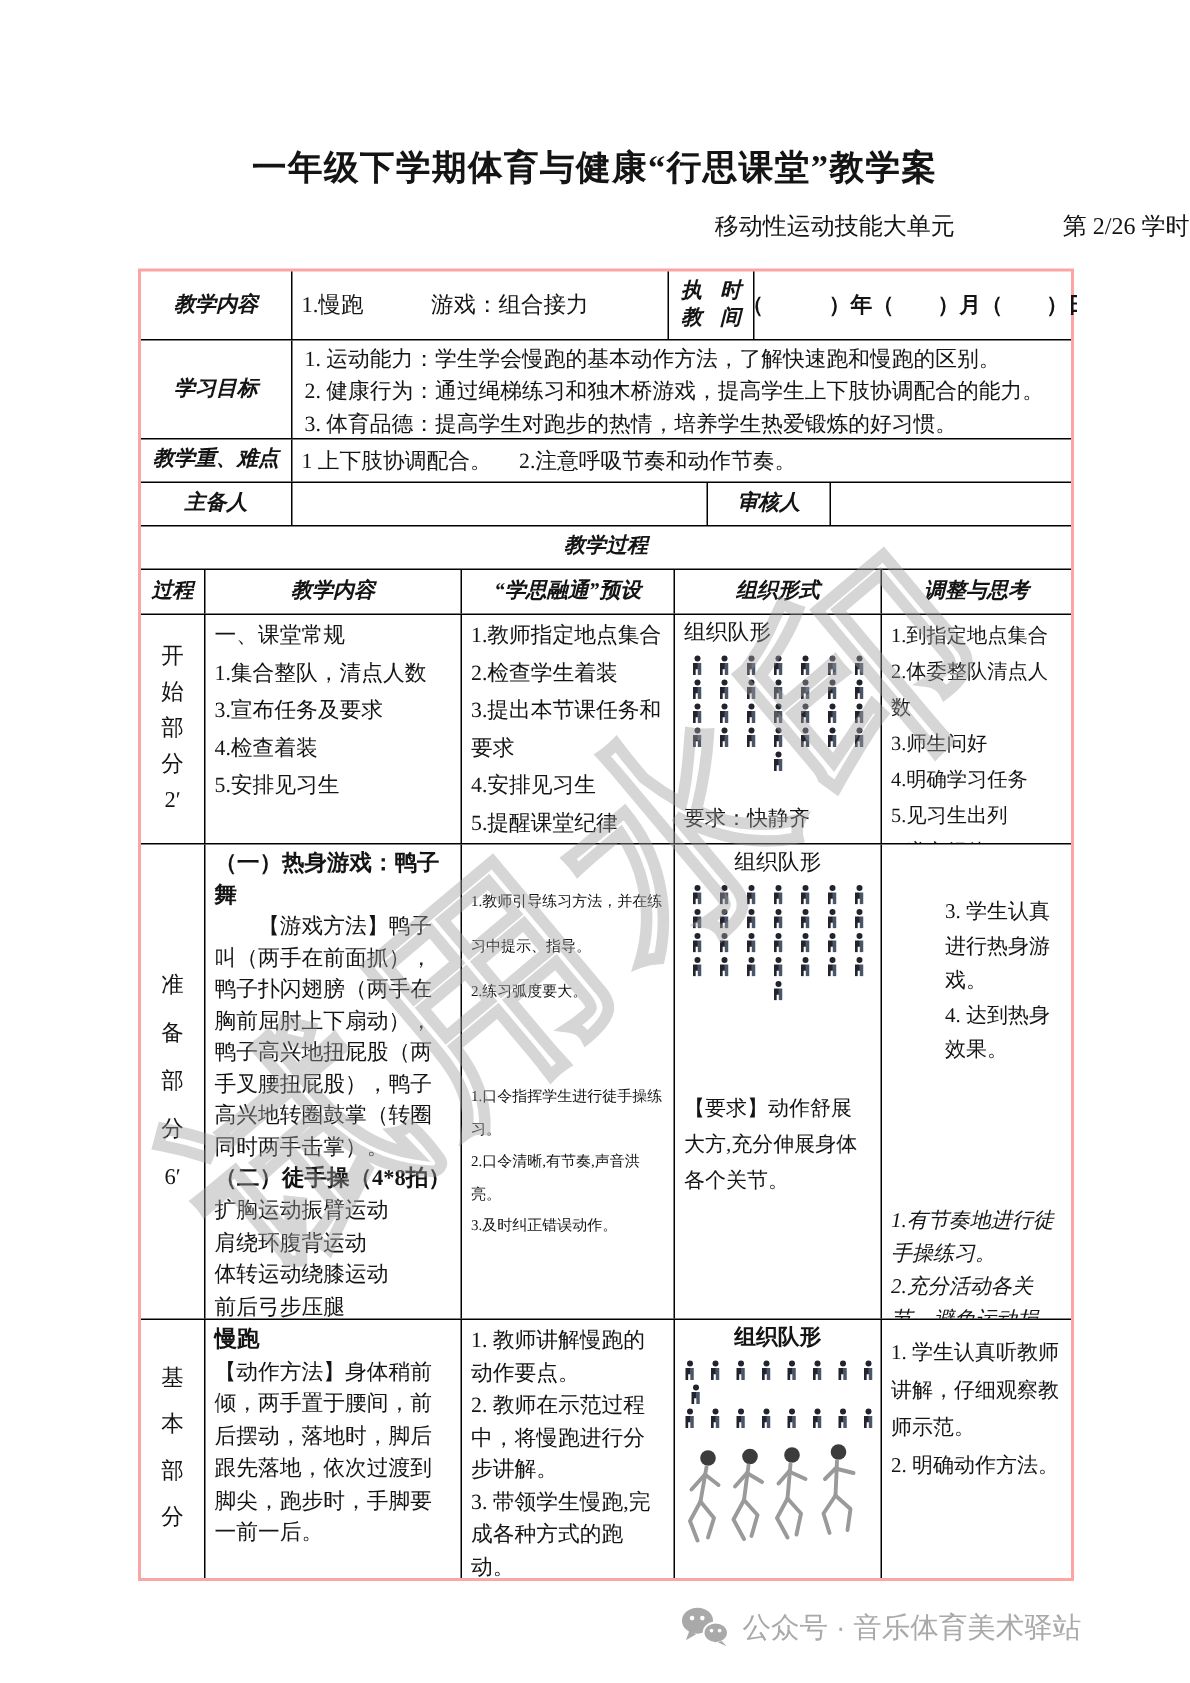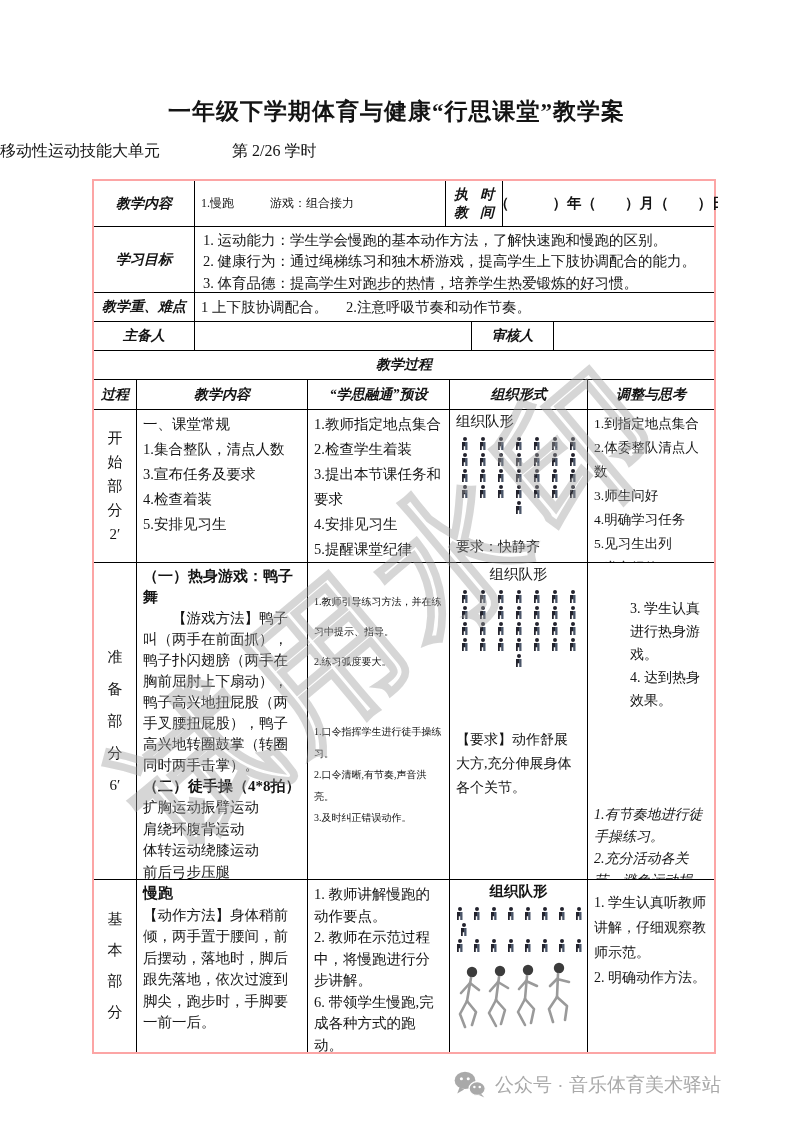--- a/index.html
+++ b/index.html
@@ -7,7 +7,7 @@
           font-family:"Liberation Serif","DejaVu Serif",serif;color:#141414;}
   
   .title{margin:96px 0 0 0;text-align:center;font-size:23px;font-weight:bold;letter-spacing:1px;}
-  .subtitle{display:flex;justify-content:flex-start;gap:72px;margin-top:14px;font-size:16px;}
+  .subtitle{display:flex;justify-content:flex-end;gap:72px;margin-top:14px;font-size:16px;}
   
   .doc{width:624px;margin:17px 0 0 92px;border:2px solid #fca5a5;box-sizing:border-box;}
   .row{display:grid;border-top:1.5px solid #000;box-sizing:border-box;}

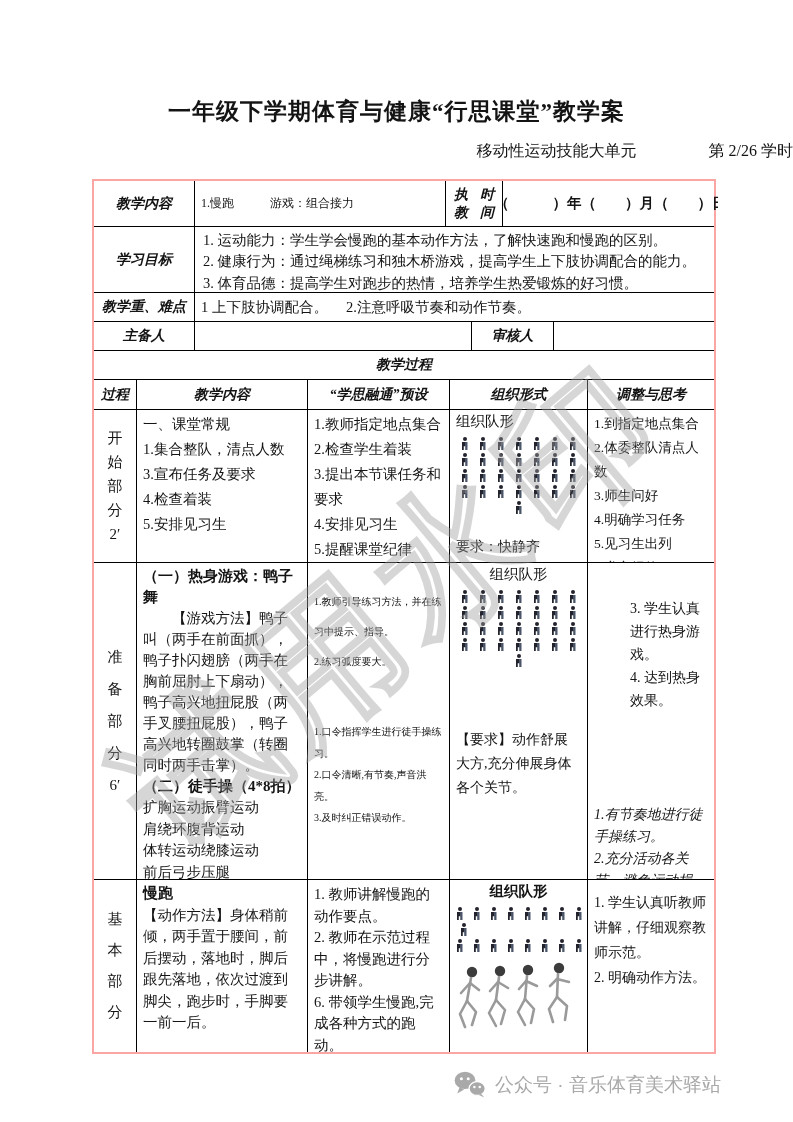--- a/index.html
+++ b/index.html
@@ -25,7 +25,7 @@
   .r1{grid-template-columns:42px 171px 142px 138px 1fr;height:153px;}
   .r2{grid-template-columns:42px 171px 142px 138px 1fr;height:317px;}
   .r3{grid-template-columns:42px 171px 142px 138px 1fr;height:173px;}
-  .vcontent{display:flex;align-items:center;font-size:12px;}
+  .vcontent{display:flex;align-items:center;font-size:15px;}
   .datecell{display:flex;align-items:center;justify-content:center;font-weight:bold;font-size:14.5px;white-space:nowrap;}
   .goals{font-size:14.5px;line-height:1.48;padding:3px 8px;}
   .keyline{display:flex;align-items:center;font-size:14.5px;}

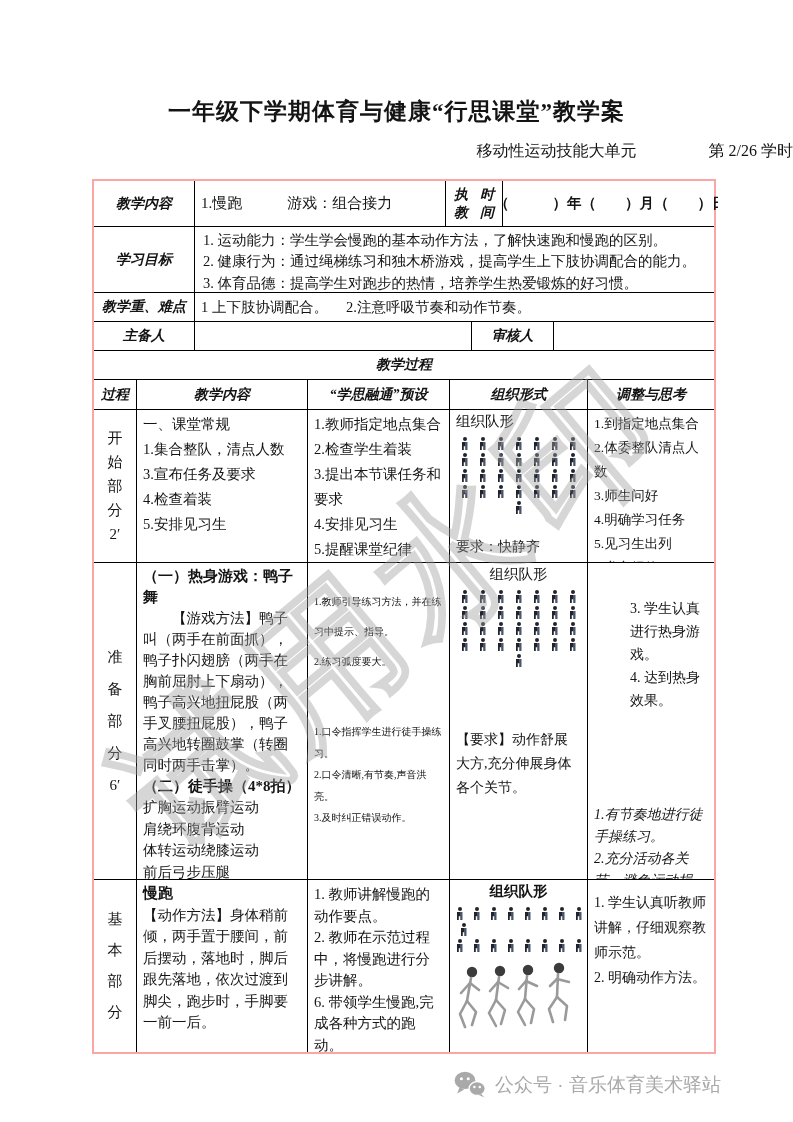--- a/index.html
+++ b/index.html
@@ -316,7 +316,7 @@
       <div class="c preset3">
           <div class="line">1. 教师讲解慢跑的动作要点。</div>
           <div class="line">2. 教师在示范过程中，将慢跑进行分步讲解。</div>
-          <div class="line">6. 带领学生慢跑,完成各种方式的跑动。</div>
+          <div class="line">3. 带领学生慢跑,完成各种方式的跑动。</div>
         </div>
       <div class="c orgcell">
         <div class="org-title centered bold">组织队形</div>

